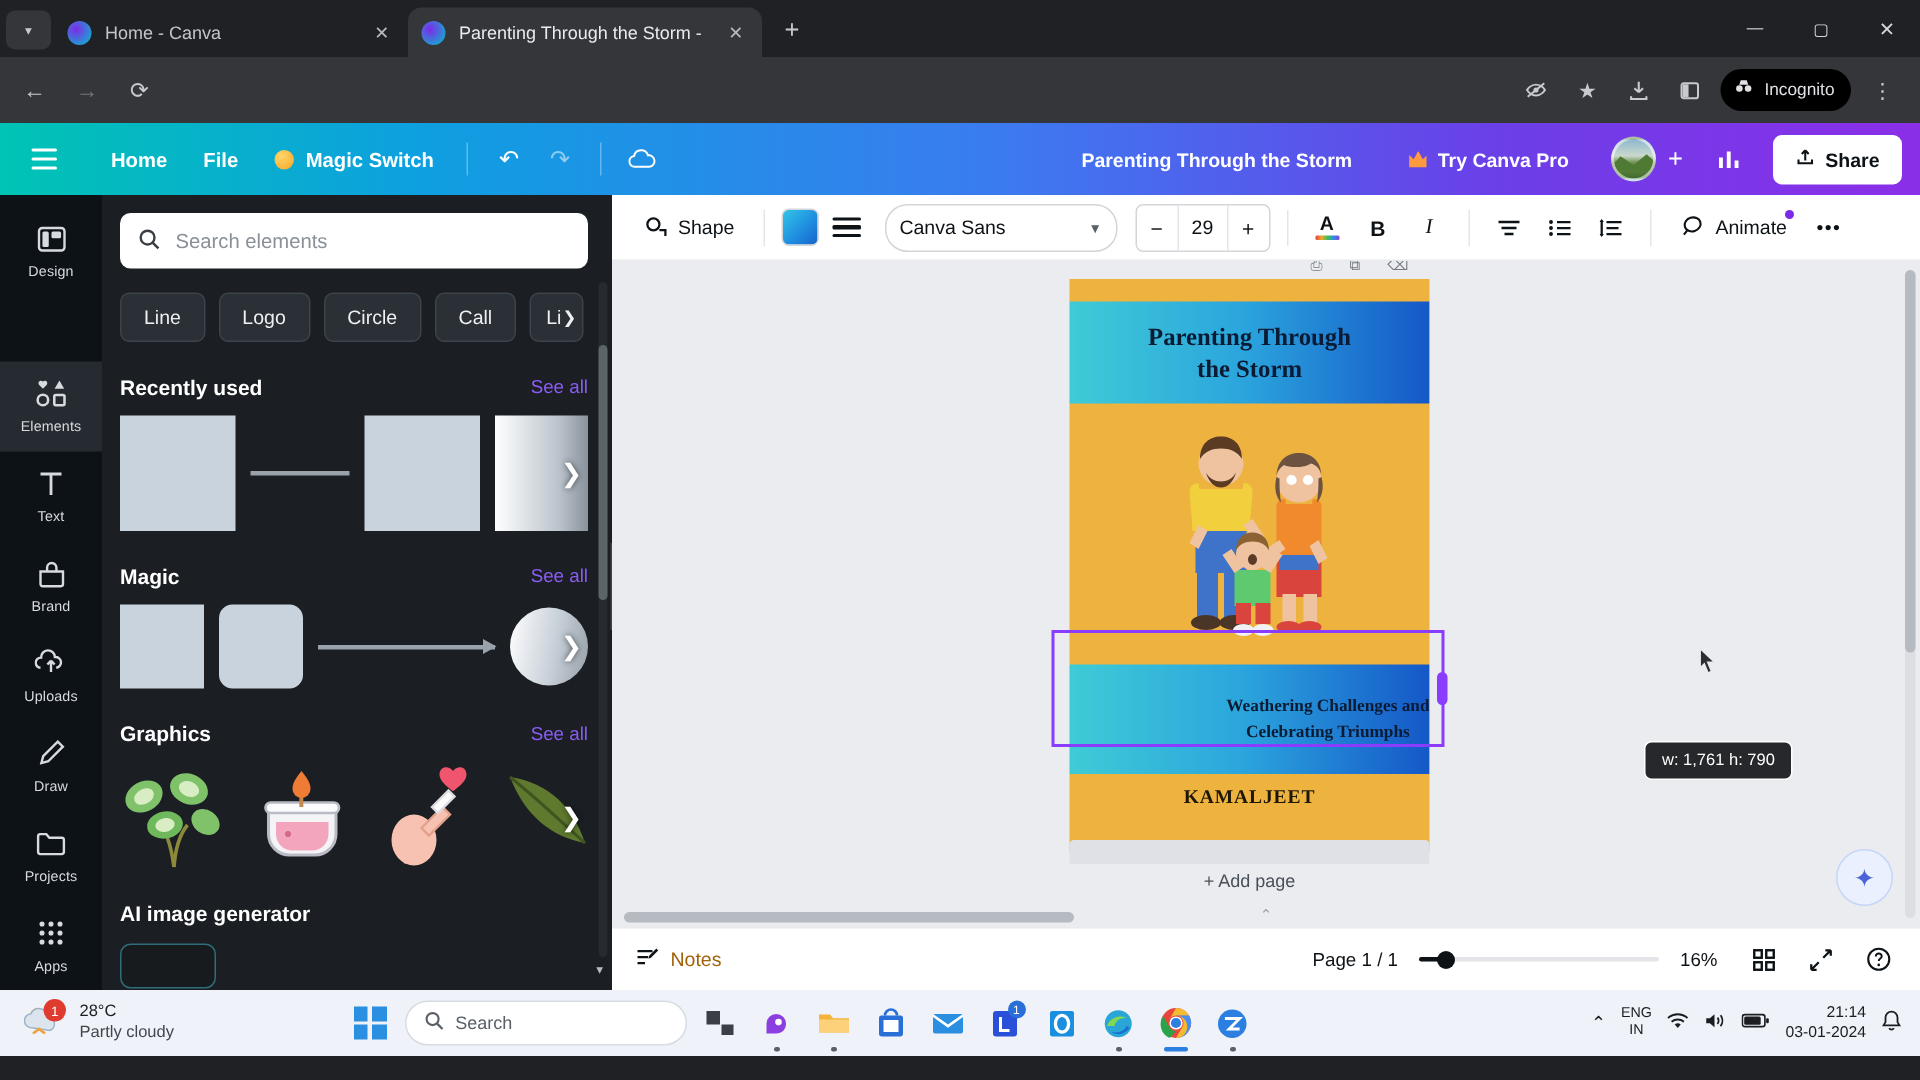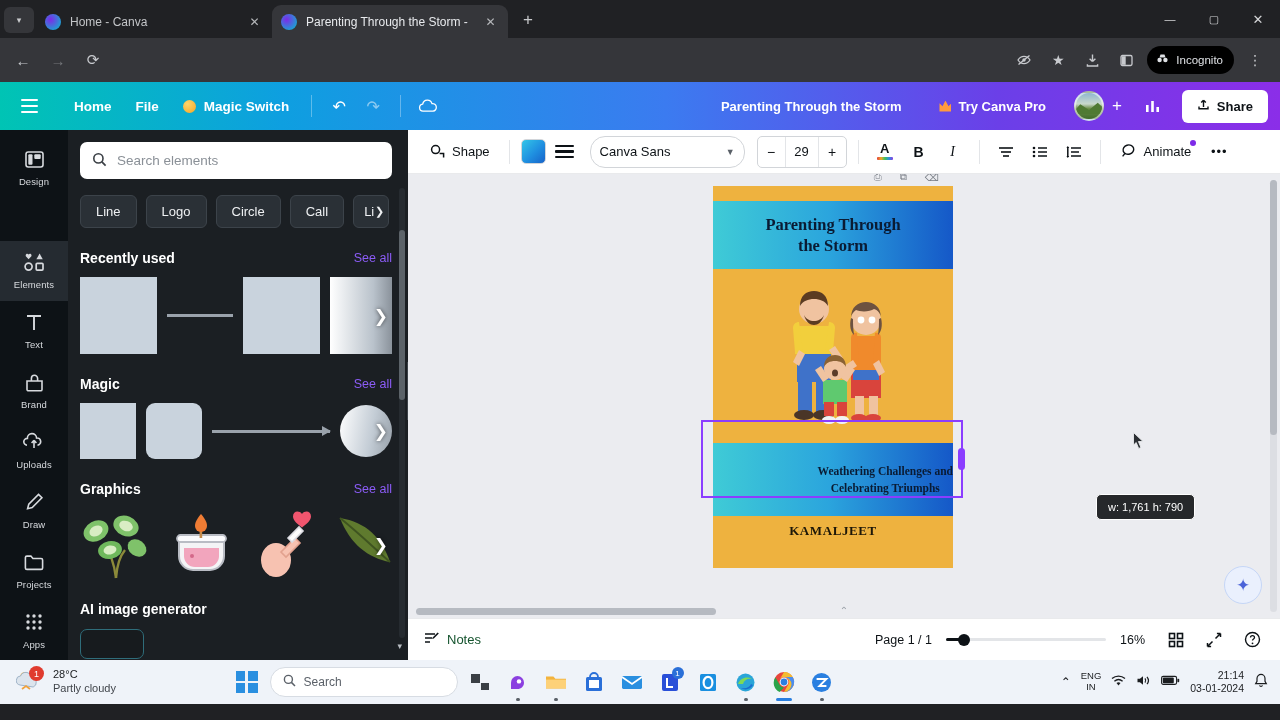--- a/index.html
+++ b/index.html
@@ -939,6 +939,10 @@
 
         <div class="size-tooltip">w: 1,761 h: 790</div>
 
+        <div class="add-page">
+          <div class="add-page-bar"></div>
+          <span>+ Add page</span>
+        </div>
 
         <div class="mouse-cursor">
           <svg width="11" height="17" viewBox="0 0 11 17">

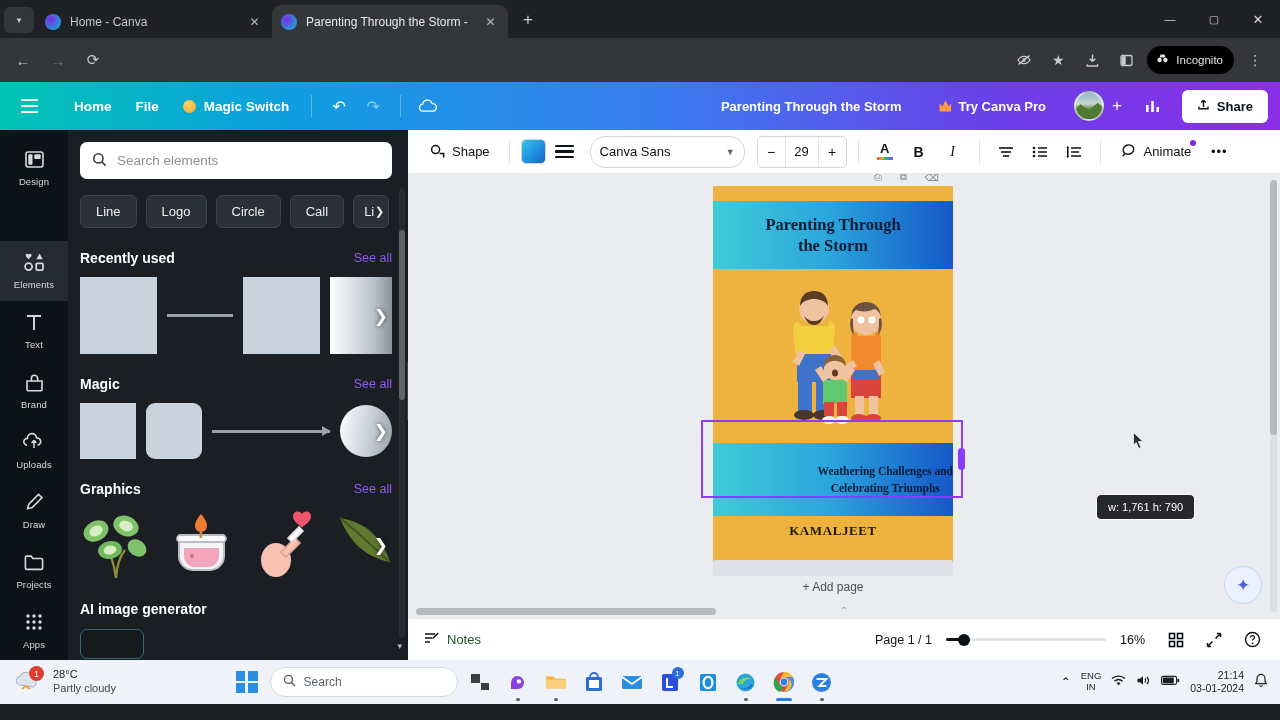--- a/index.html
+++ b/index.html
@@ -393,7 +393,7 @@
     height: 42px; flex: 0 0 42px; background: #fff; display: flex;
     align-items: center; padding: 0 16px; border-top: 1px solid #e9eaec;
   }
-  .notes-btn { display: flex; align-items: center; font-size: 13px; color: #14532d; }
+  .notes-btn { display: flex; align-items: center; font-size: 13px; color: #a16207; }
   .notes-btn .ico { margin-right: 8px; font-size: 13px; }
   .status-right { margin-left: auto; display: flex; align-items: center; gap: 14px; }
   .page-count { font-size: 12.5px; color: #0d1216; }

